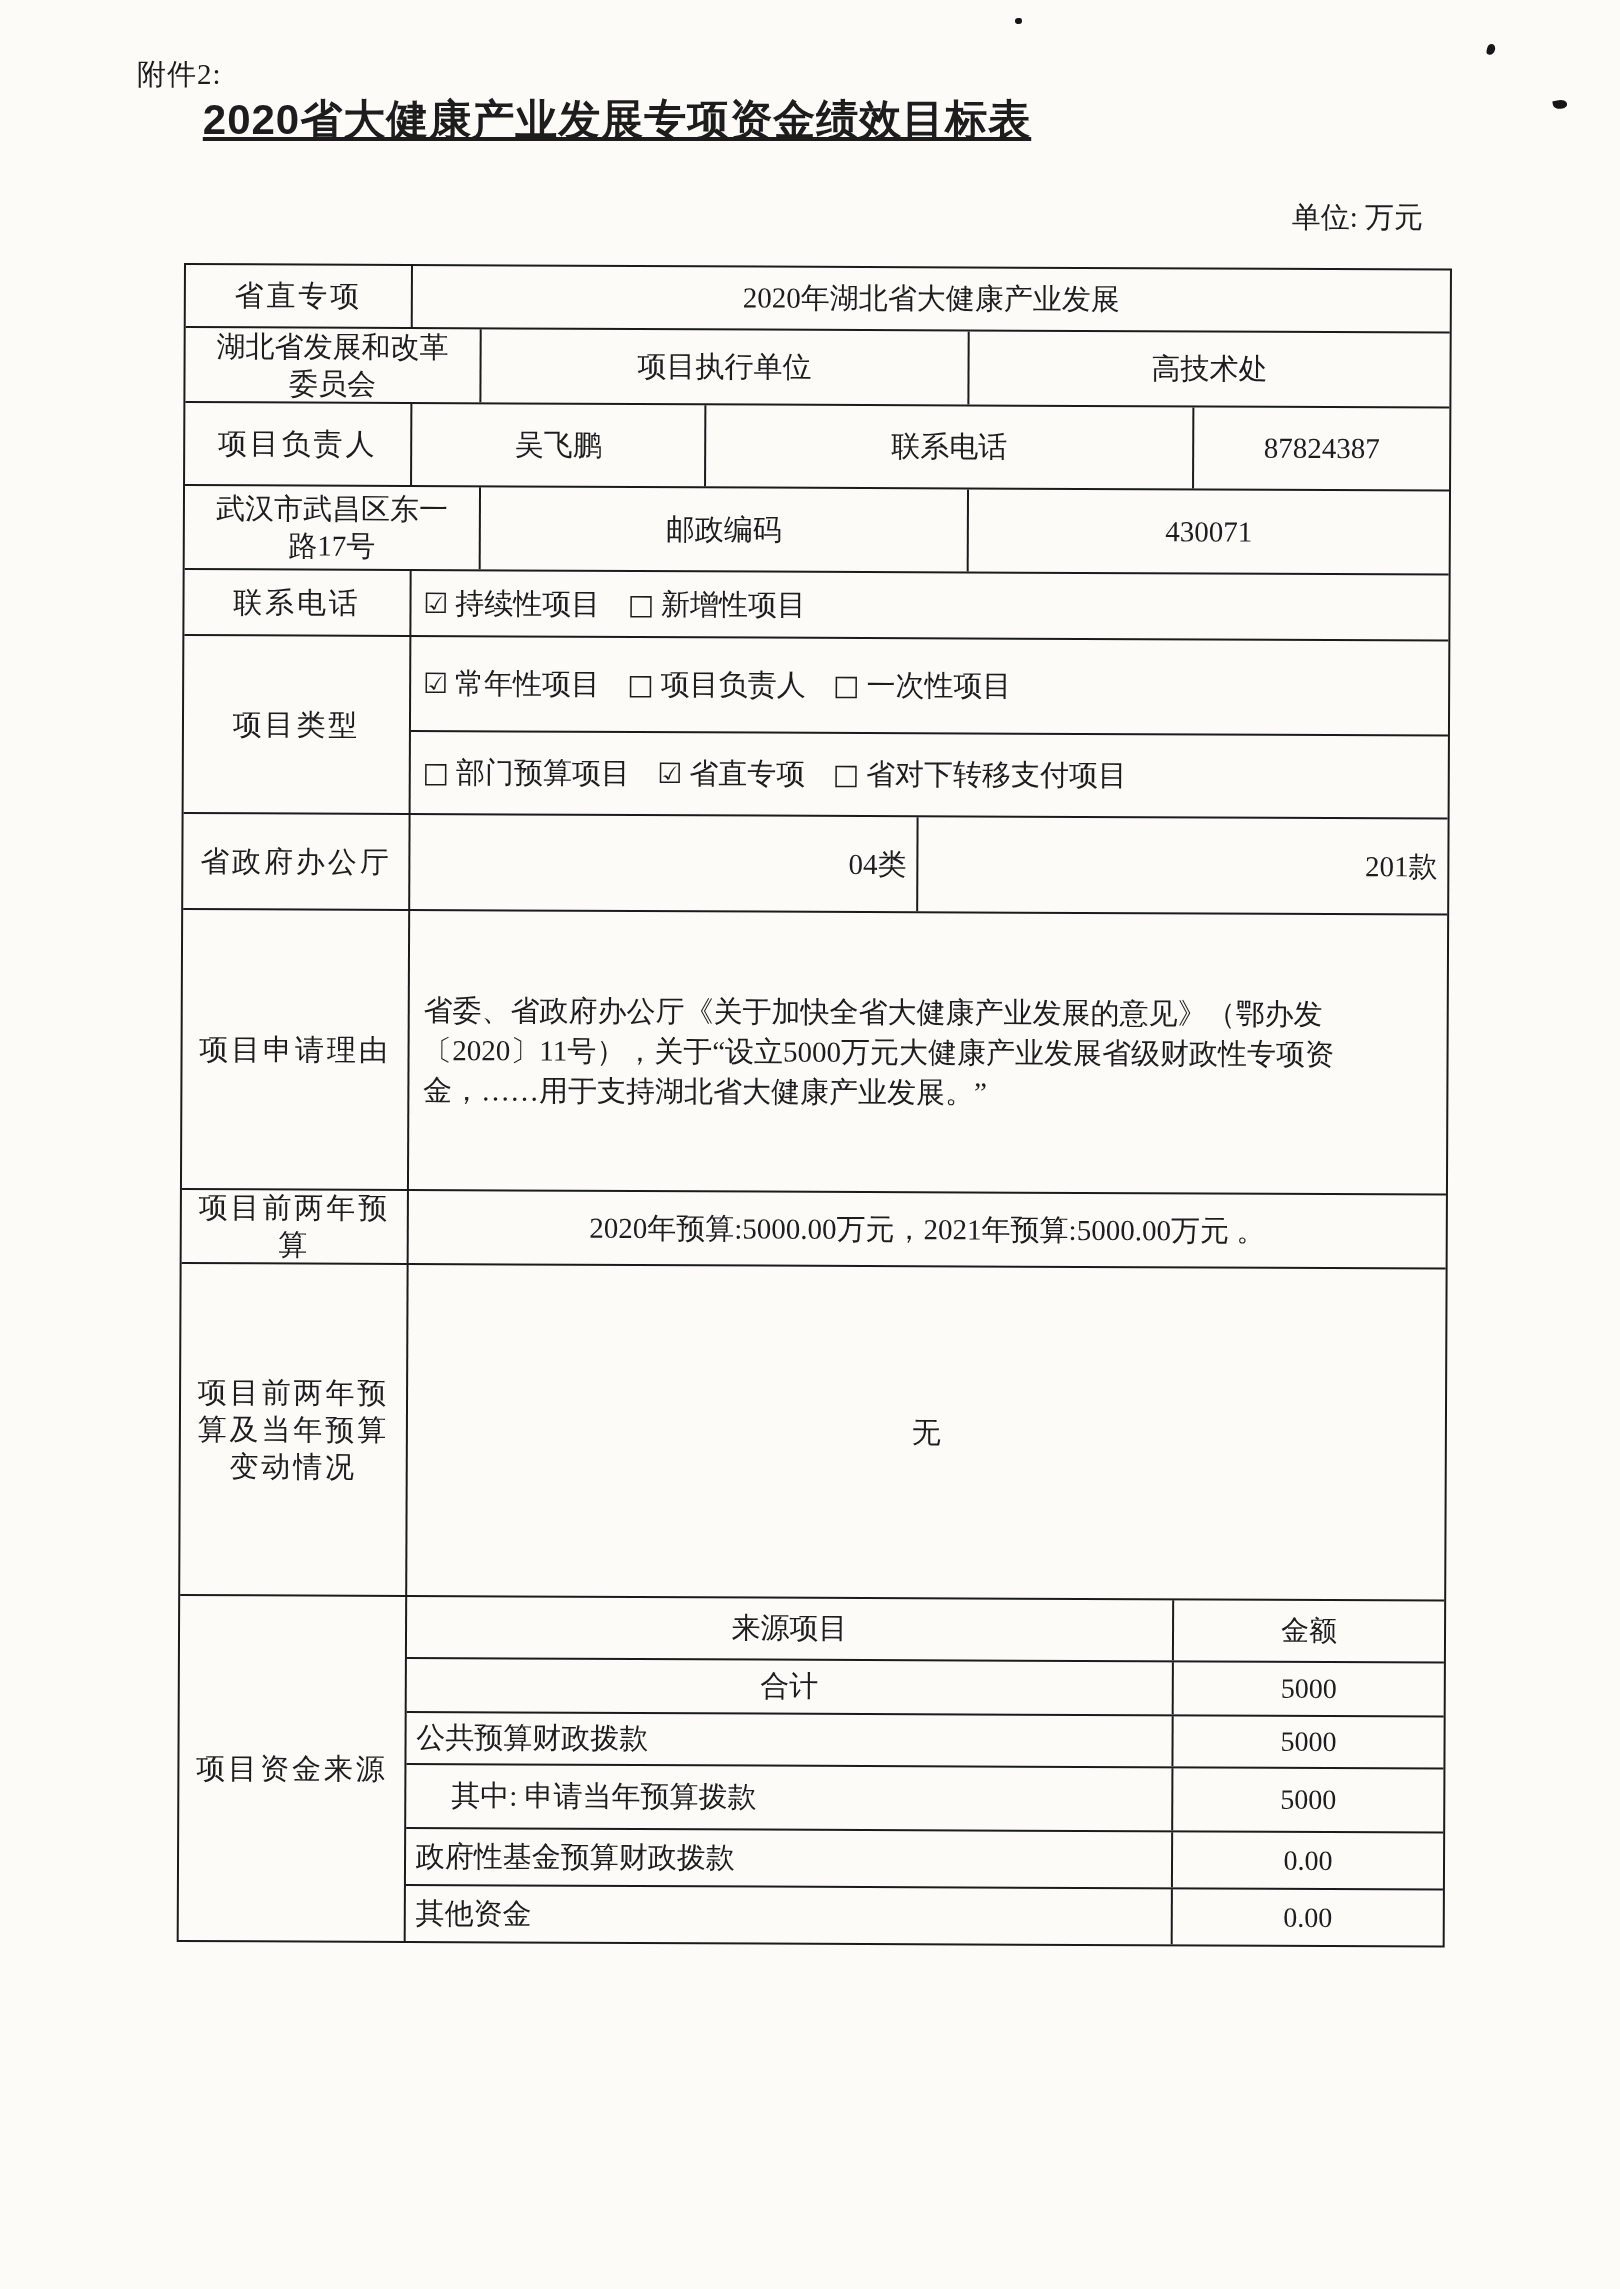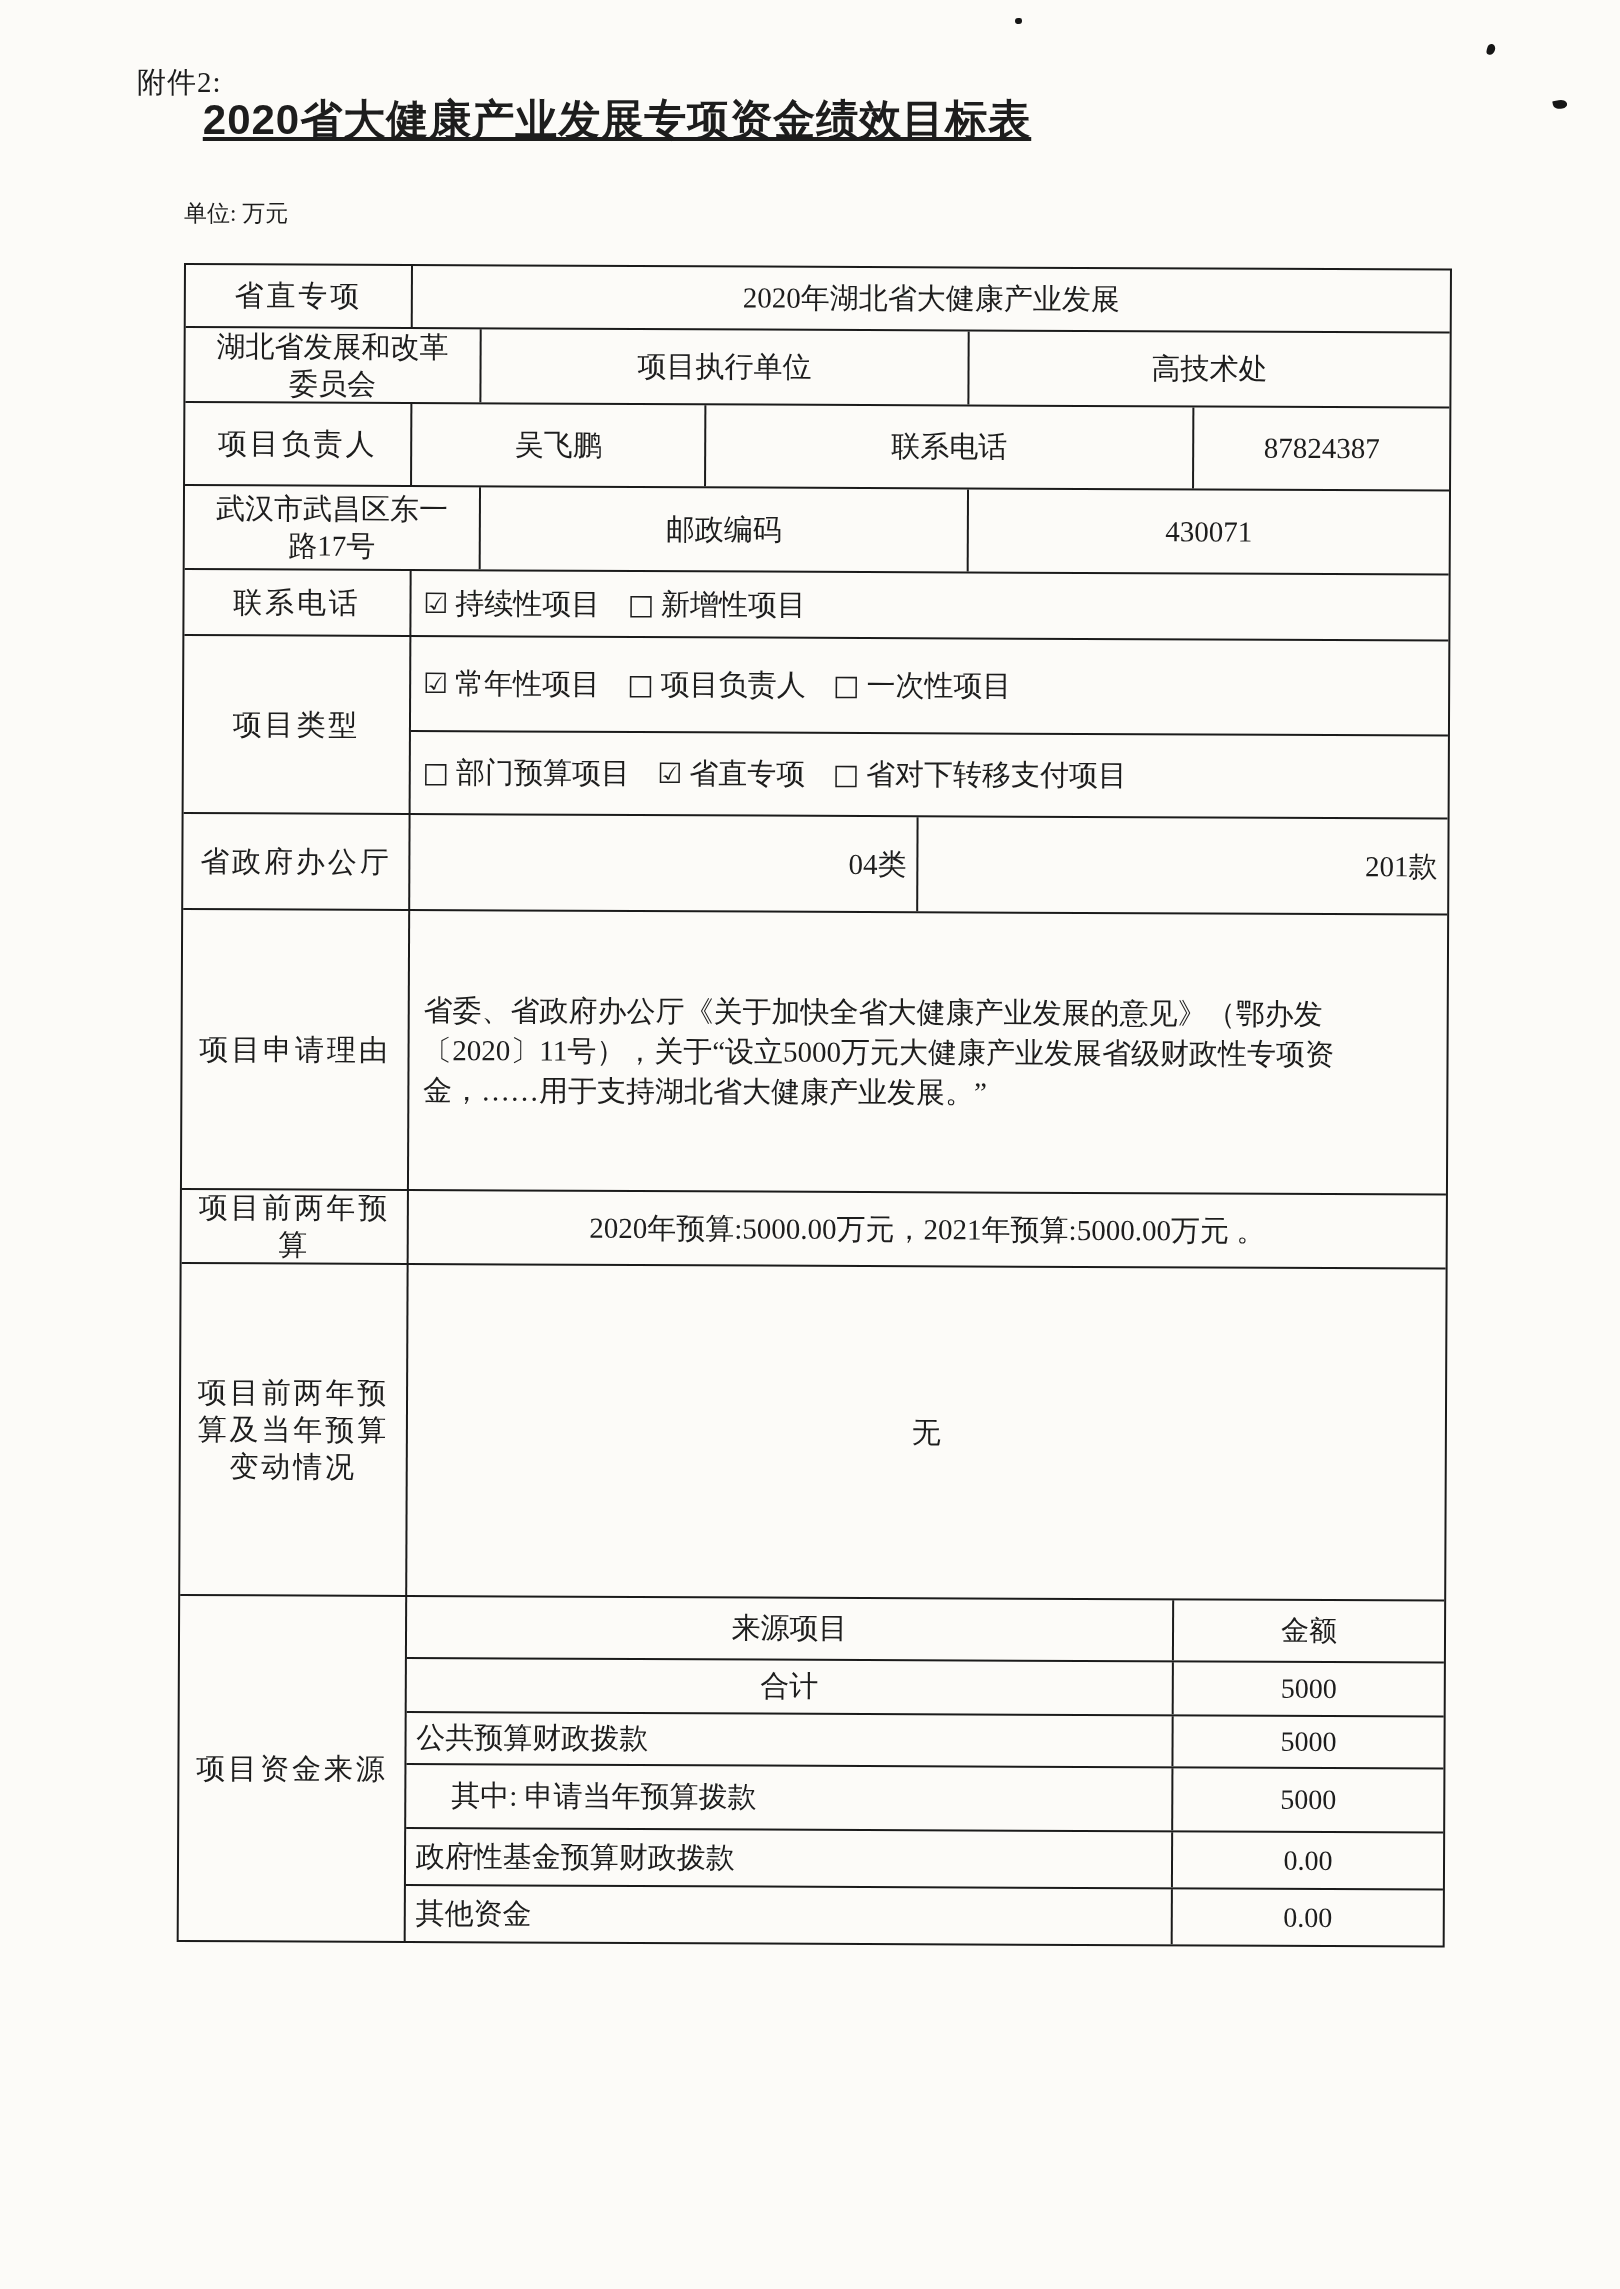--- a/index.html
+++ b/index.html
@@ -13,7 +13,7 @@
     font-family:"Liberation Serif","DejaVu Serif",serif;
     color:#1d1d1d;
   }
-  .attach{position:absolute;left:137px;top:55px;font-size:29px;letter-spacing:1px;margin-top:8px;}
+  .attach{position:absolute;left:137px;top:55px;font-size:29px;letter-spacing:1px;}
   .title{
     position:absolute;left:176px;top:92px;width:882px;
     text-align:center;font-size:42px;font-weight:bold;

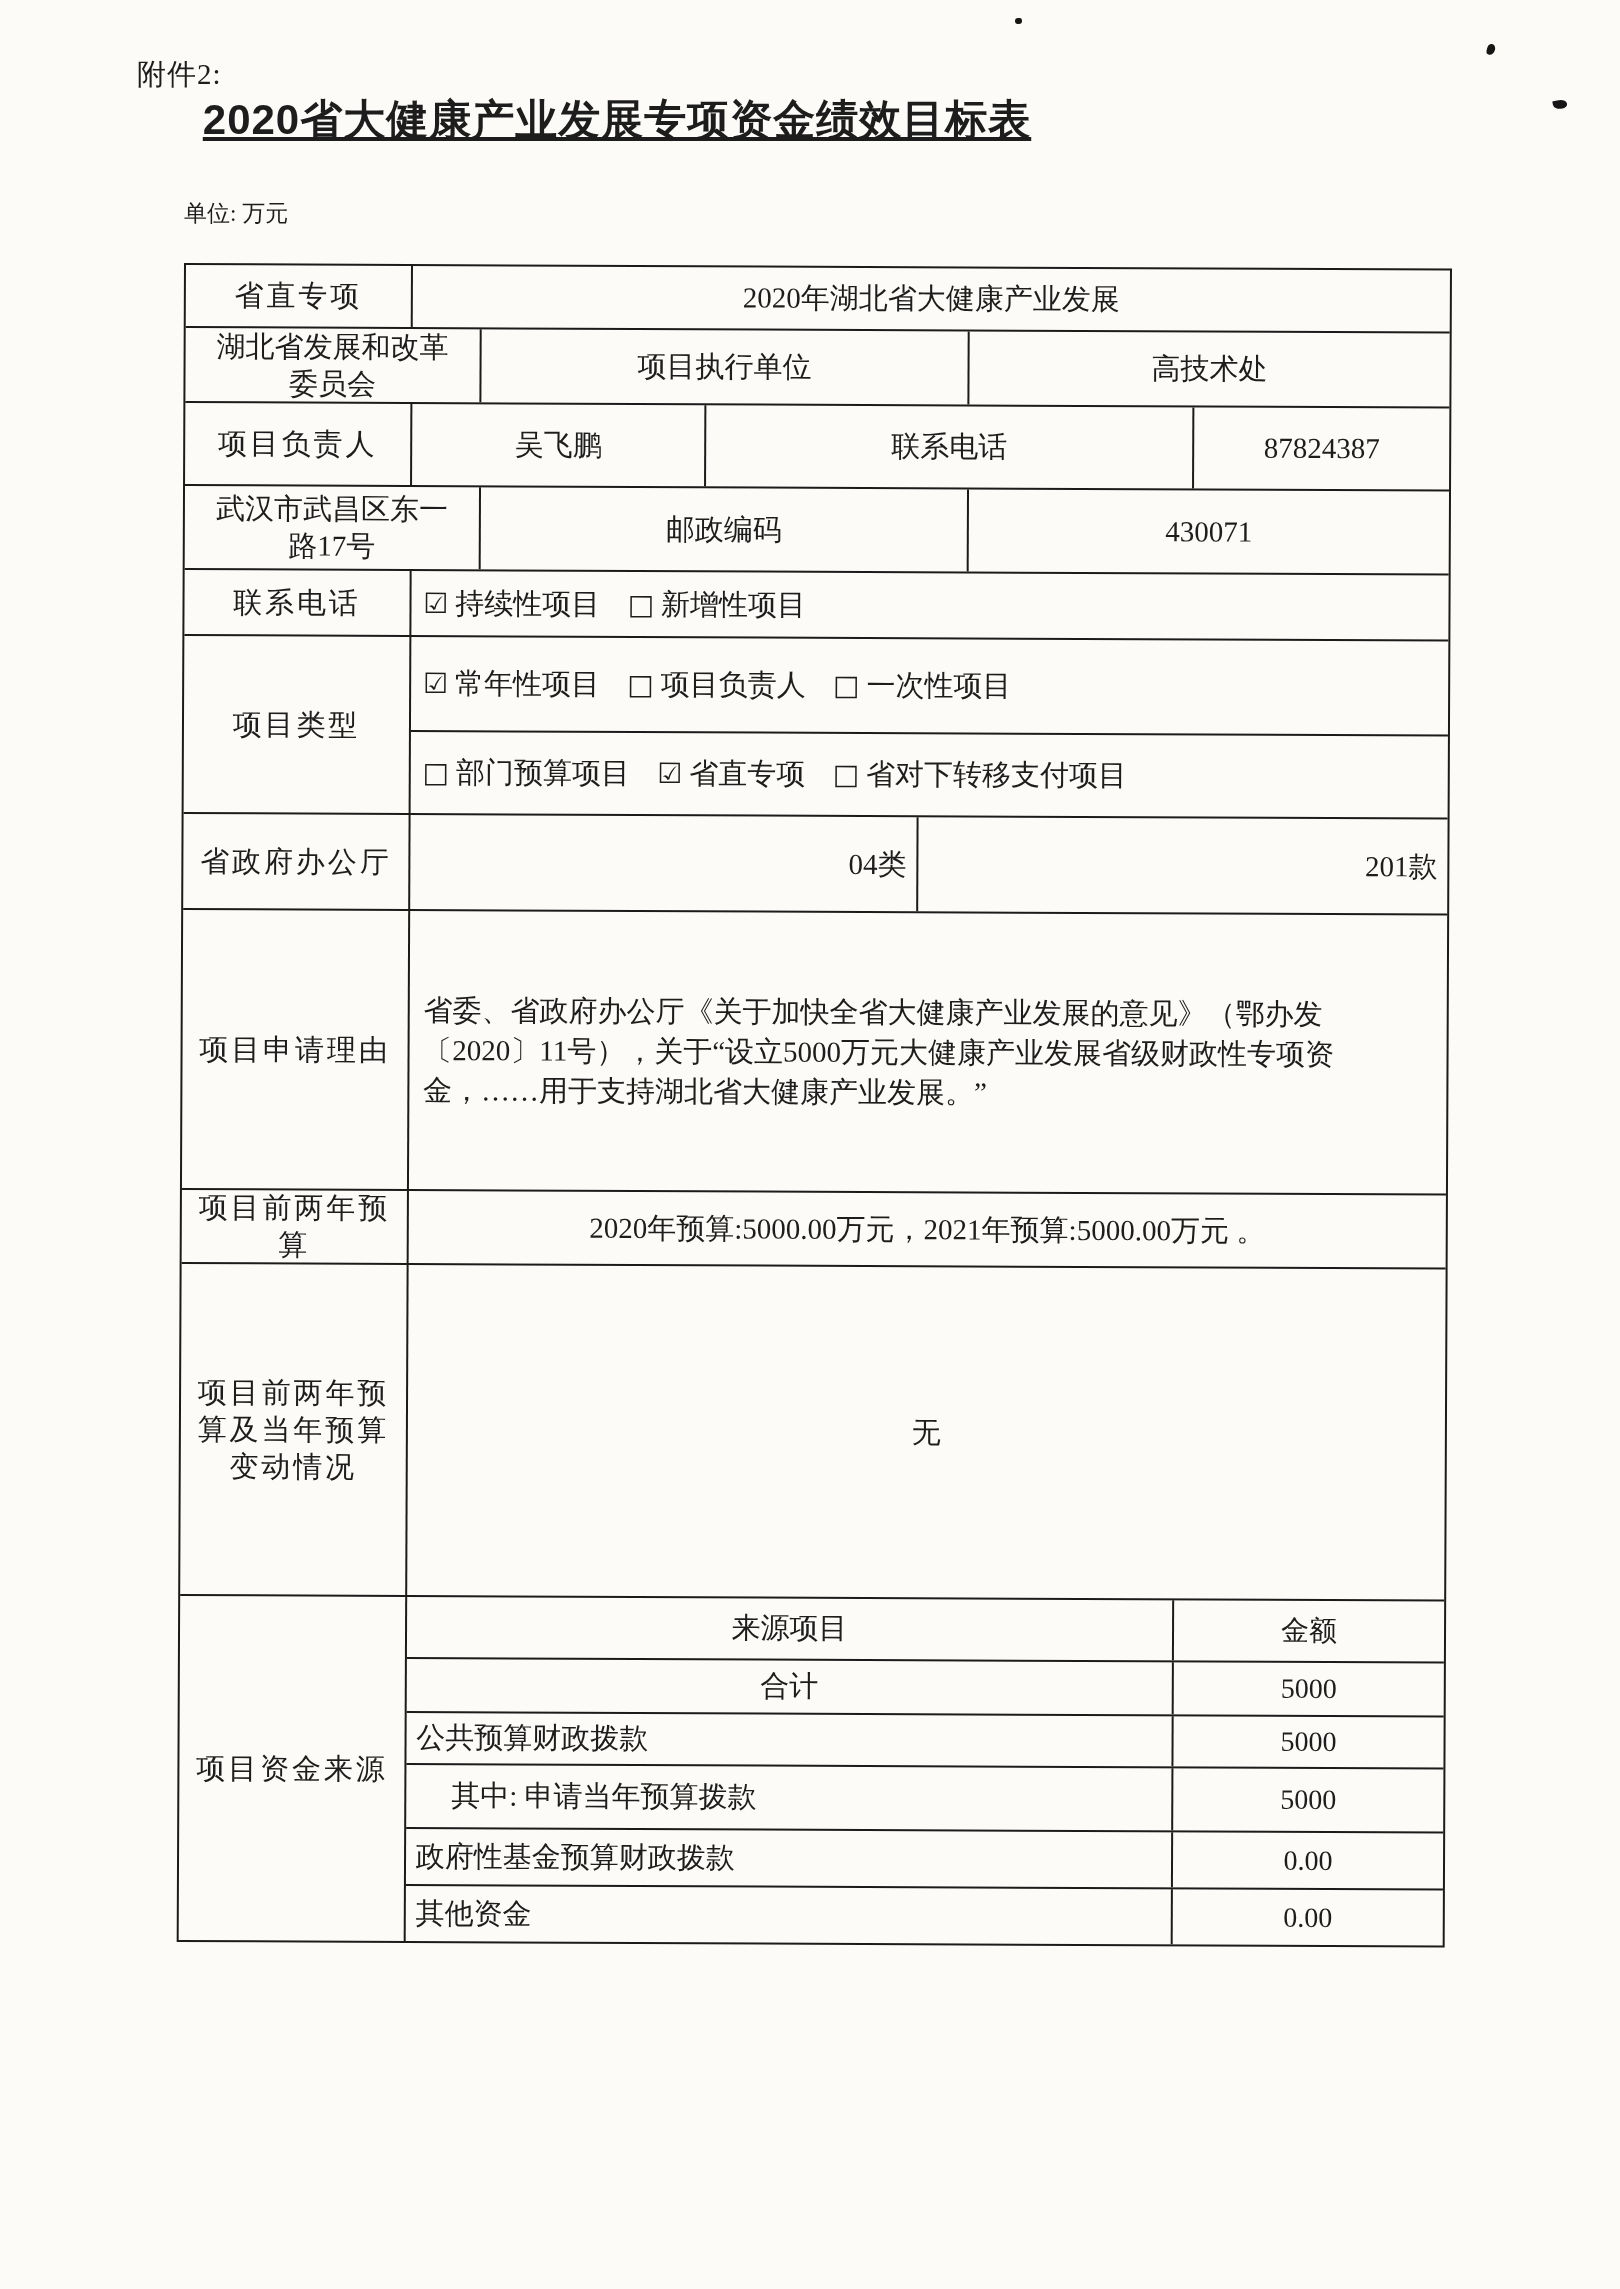--- a/index.html
+++ b/index.html
@@ -23,7 +23,7 @@
   }
   .unit{
     position:absolute;left:184px;top:198px;width:1268px;
-    text-align:left;padding-right:29px;font-size:23px;box-sizing:border-box;
+    text-align:right;padding-right:29px;font-size:29px;box-sizing:border-box;
   }
   .tbl{
     position:absolute;left:184px;top:263px;width:1268px;

